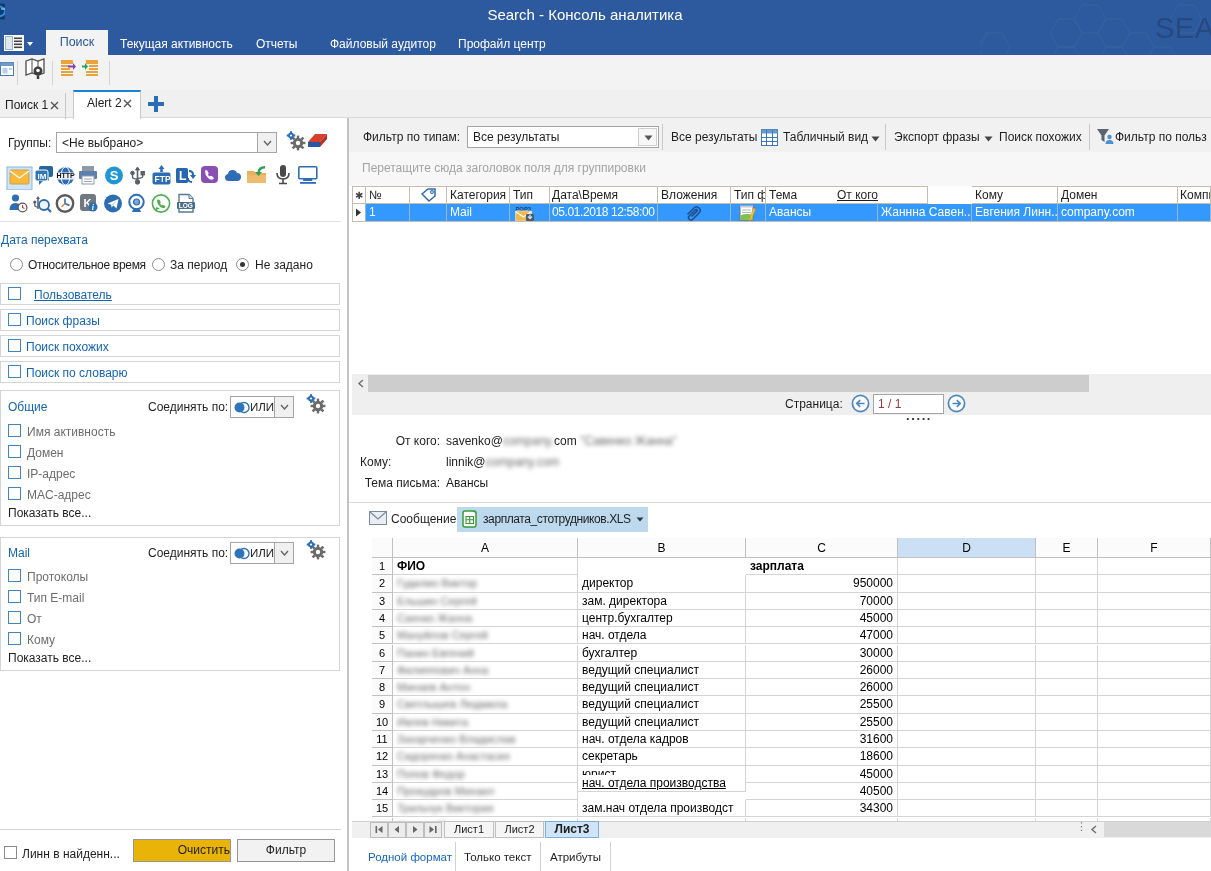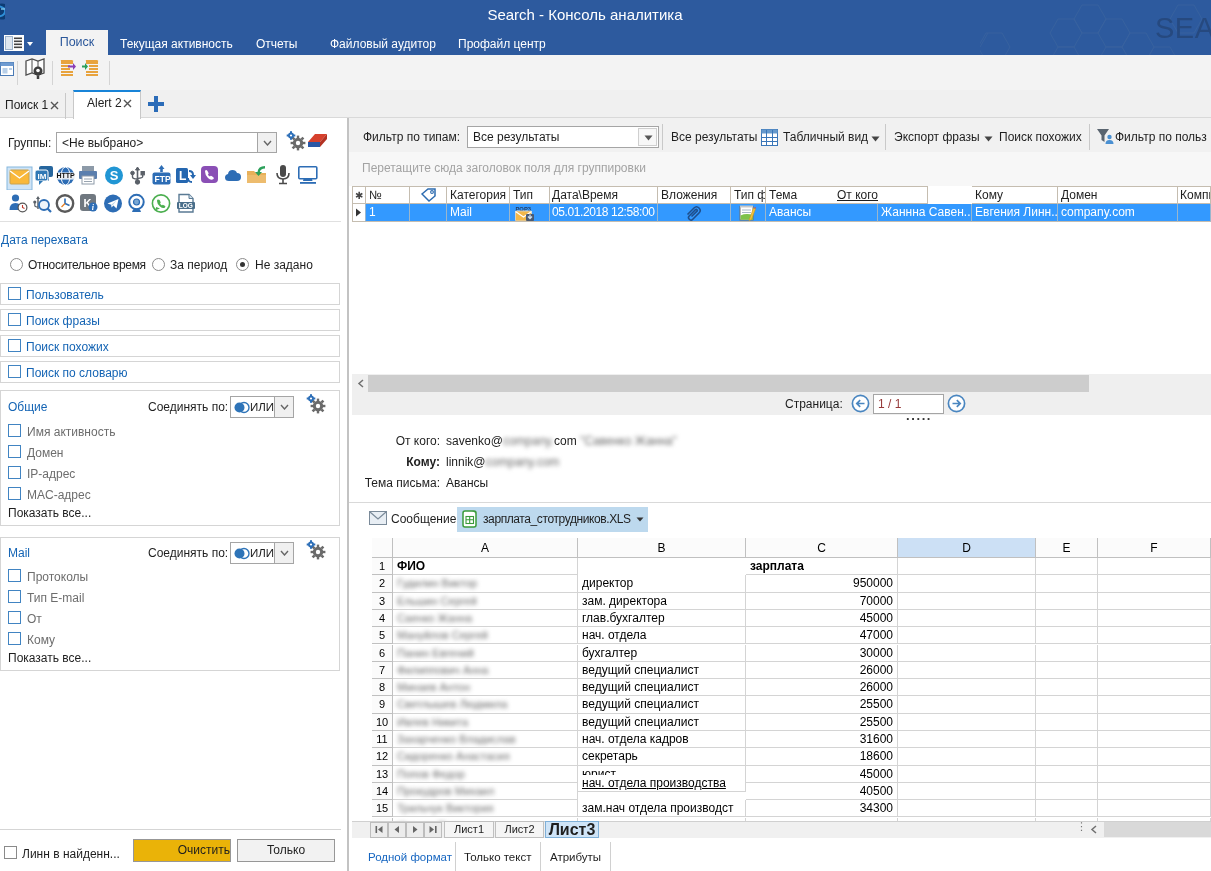--- a/index.html
+++ b/index.html
@@ -326,7 +326,7 @@
 
 <div class="box" style="left:0px; top:283px; width:340px; height:22px;"></div>
 <div class="cb" style="left:8px; top:287px;"></div>
-<div class="abs blue-title" style="left:26px; top:288px;">Пользователь</div>
+<div class="abs blue-title" style="left:34px; top:288px;text-decoration:underline;">Пользователь</div>
 
 <div class="box" style="left:0px; top:309px; width:340px; height:22px;"></div>
 <div class="cb" style="left:8px; top:313px;"></div>

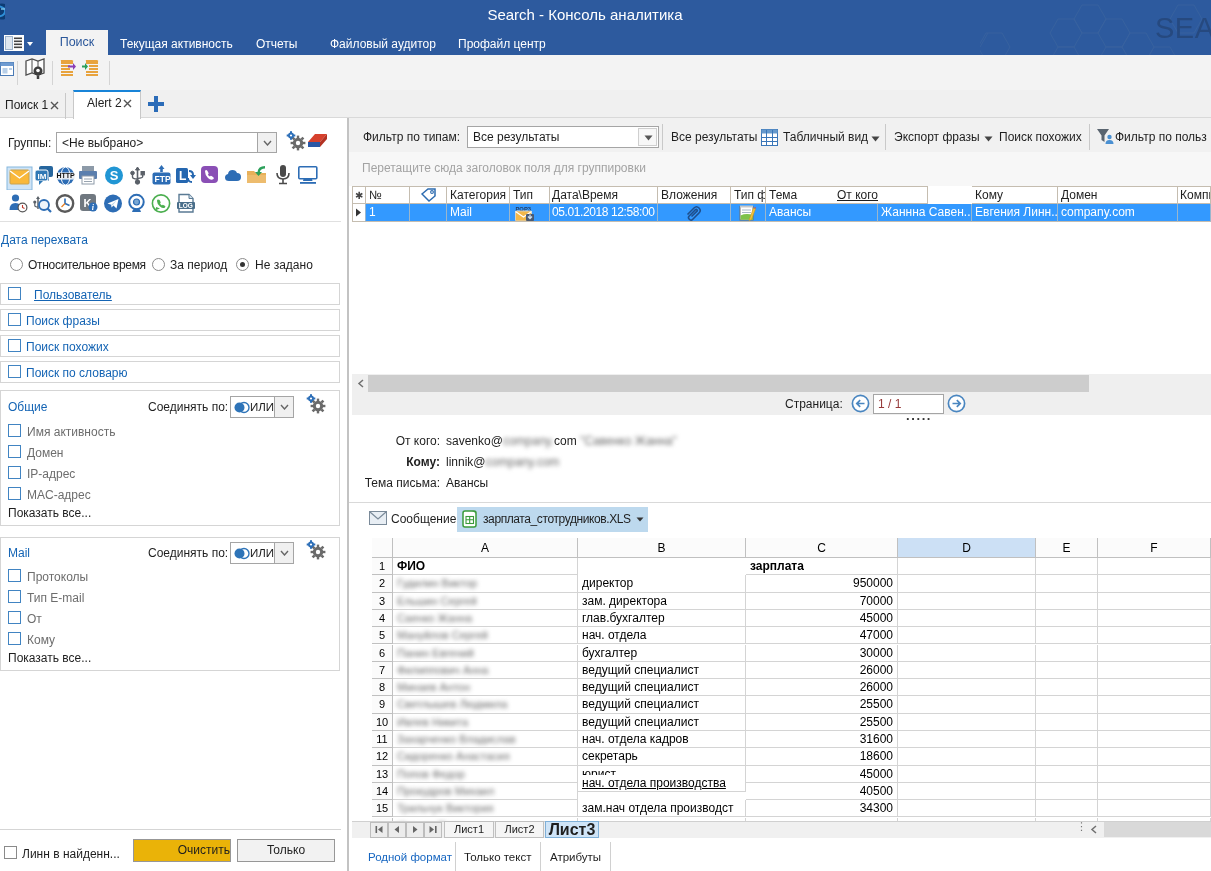--- a/index.html
+++ b/index.html
@@ -559,7 +559,7 @@
 
 <div class="abs" style="left:352px; top:434px; width:88px; text-align:right;">От кого:</div>
 <div class="abs" style="left:446px; top:434px;">savenko@<span class="blur">company.</span>com <span class="blur">"Савенко Жанна"</span></div>
-<div class="abs" style="left:352px; top:455px; width:88px; text-align:right;font-weight:bold;">Кому:</div>
+<div class="abs" style="left:360px; top:455px; width:88px; ">Кому:</div>
 <div class="abs" style="left:446px; top:455px;">linnik@<span class="blur">company.com</span></div>
 <div class="abs" style="left:352px; top:476px; width:88px; text-align:right;">Тема письма:</div>
 <div class="abs" style="left:446px; top:476px;">Авансы</div>

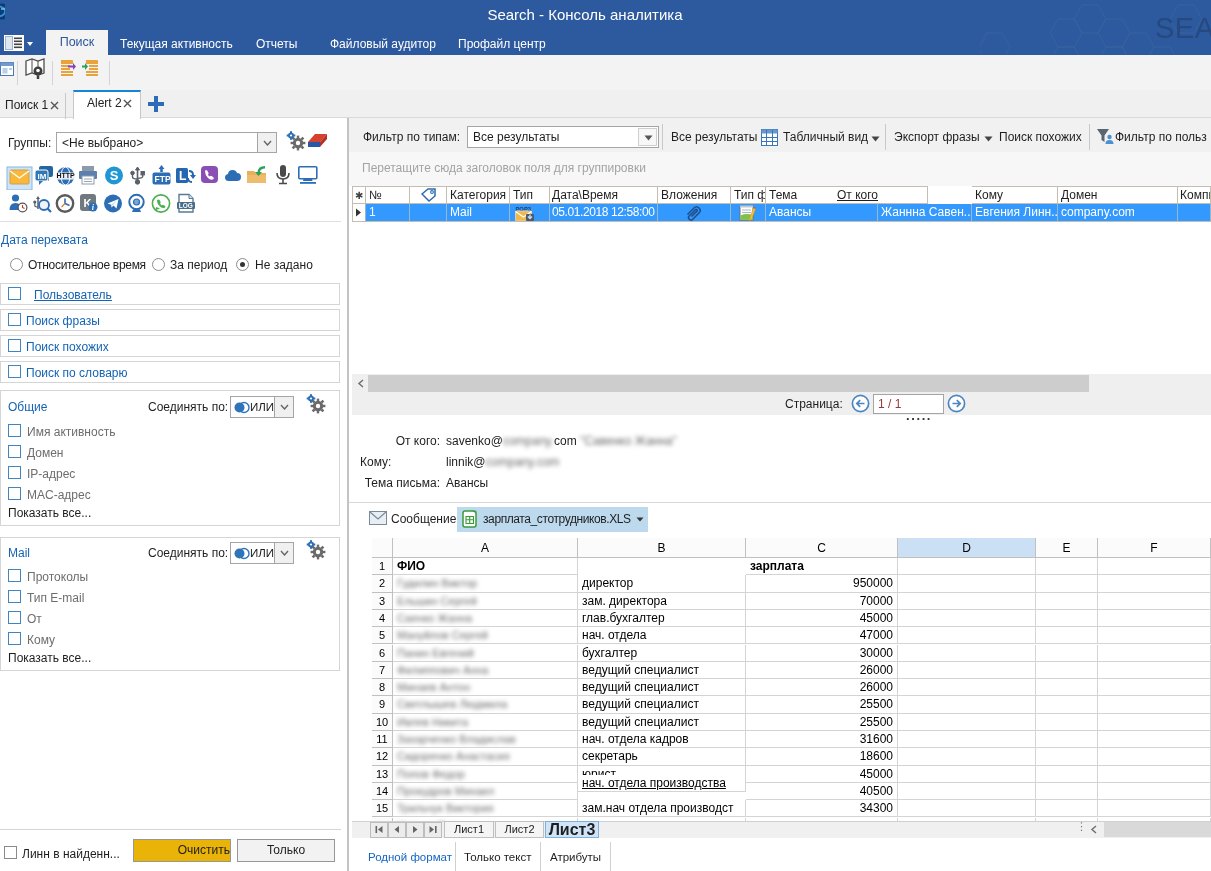--- a/index.html
+++ b/index.html
@@ -617,7 +617,7 @@
     <div class="sc" style="left:1098px; top:592.6px; width:113px; height:17.3px;"></div>
     <div class="sh" style="left:372px; top:609.9px; width:21px; height:17.3px; line-height:17.3px; font-size:11px;">4</div>
     <div class="sc" style="left:393px; top:609.9px; width:185px; height:17.3px; line-height:17.3px; "><span class="blur" style="font-size:11px;">Саенко Жанна</span></div>
-    <div class="sc" style="left:578px; top:609.9px; width:168px; height:17.3px; line-height:17.3px; ">глав.бухгалтер</div>
+    <div class="sc" style="left:578px; top:609.9px; width:168px; height:17.3px; line-height:17.3px; ">центр.бухгалтер</div>
     <div class="sc" style="left:746px; top:609.9px; width:152px; height:17.3px; line-height:17.3px;  text-align:right;">45000</div>
     <div class="sc" style="left:898px; top:609.9px; width:138px; height:17.3px;"></div>
     <div class="sc" style="left:1036px; top:609.9px; width:62px; height:17.3px;"></div>

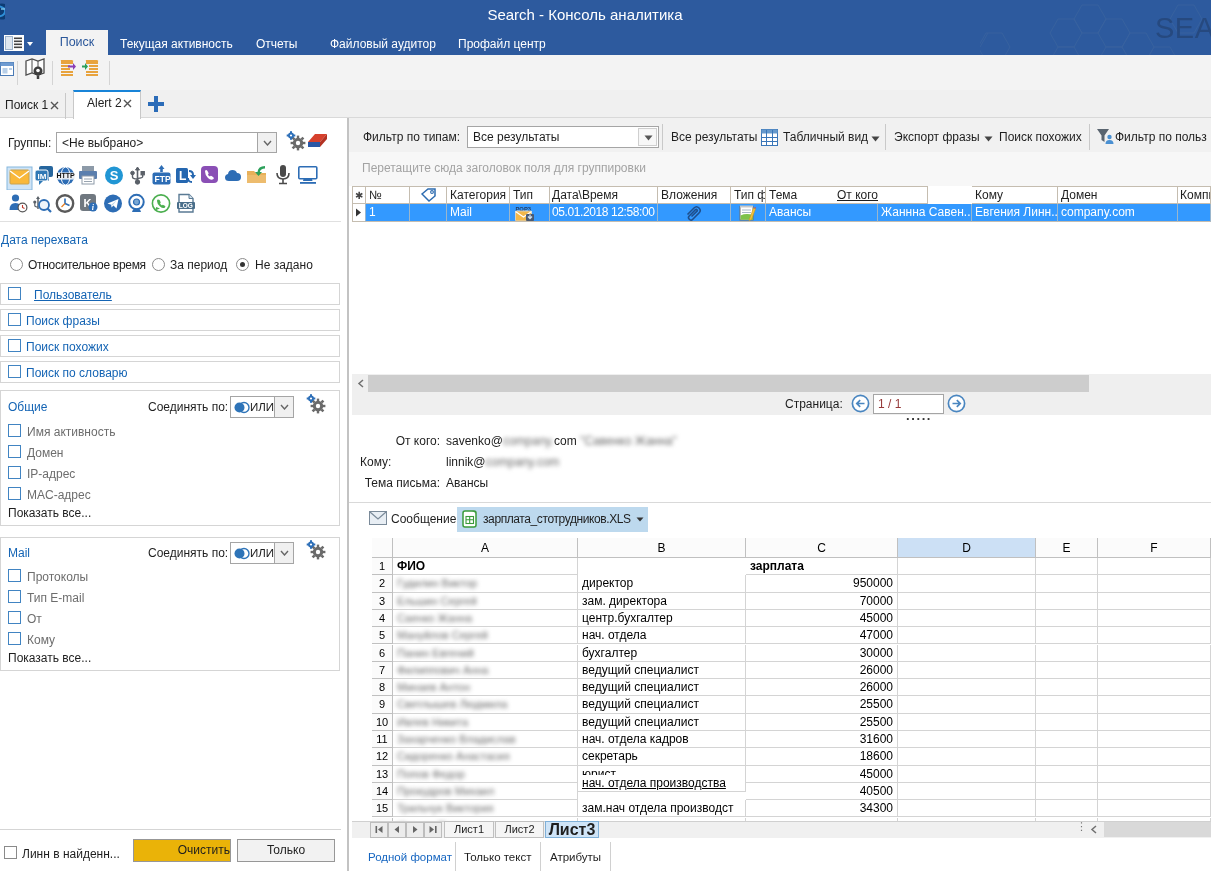--- a/index.html
+++ b/index.html
@@ -727,7 +727,7 @@
   </div>
 <div class="abs" style="left:444px; top:821px; width:50px; height:17px; background:#f5f5f5; border:1px solid #c0c0c0; text-align:center; font-size:11px; line-height:15px;">Лист1</div>
 <div class="abs" style="left:495px; top:821px; width:49px; height:17px; background:#f5f5f5; border:1px solid #c0c0c0; text-align:center; font-size:11px; line-height:15px;">Лист2</div>
-<div class="abs" style="left:545px; top:821px; width:54px; height:17px; background:#cfe4f7; border:1px solid #7fb0d8; text-align:center; font-size:16px; line-height:15px; font-weight:bold;">Лист3</div>
+<div class="abs" style="left:545px; top:821px; width:54px; height:17px; background:#cfe4f7; border:1px solid #7fb0d8; text-align:center; font-size:12px; line-height:15px; font-weight:bold;">Лист3</div>
 <div class="abs" style="left:1076px; top:820px; color:#777; font-size:11px;">⋮</div>
 <svg class="abs" style="left:1090px; top:825px;" width="7" height="9">
     <path d="M6 1 L2 4.5 L6 8" stroke="#707070" stroke-width="1.5" fill="none"></path>

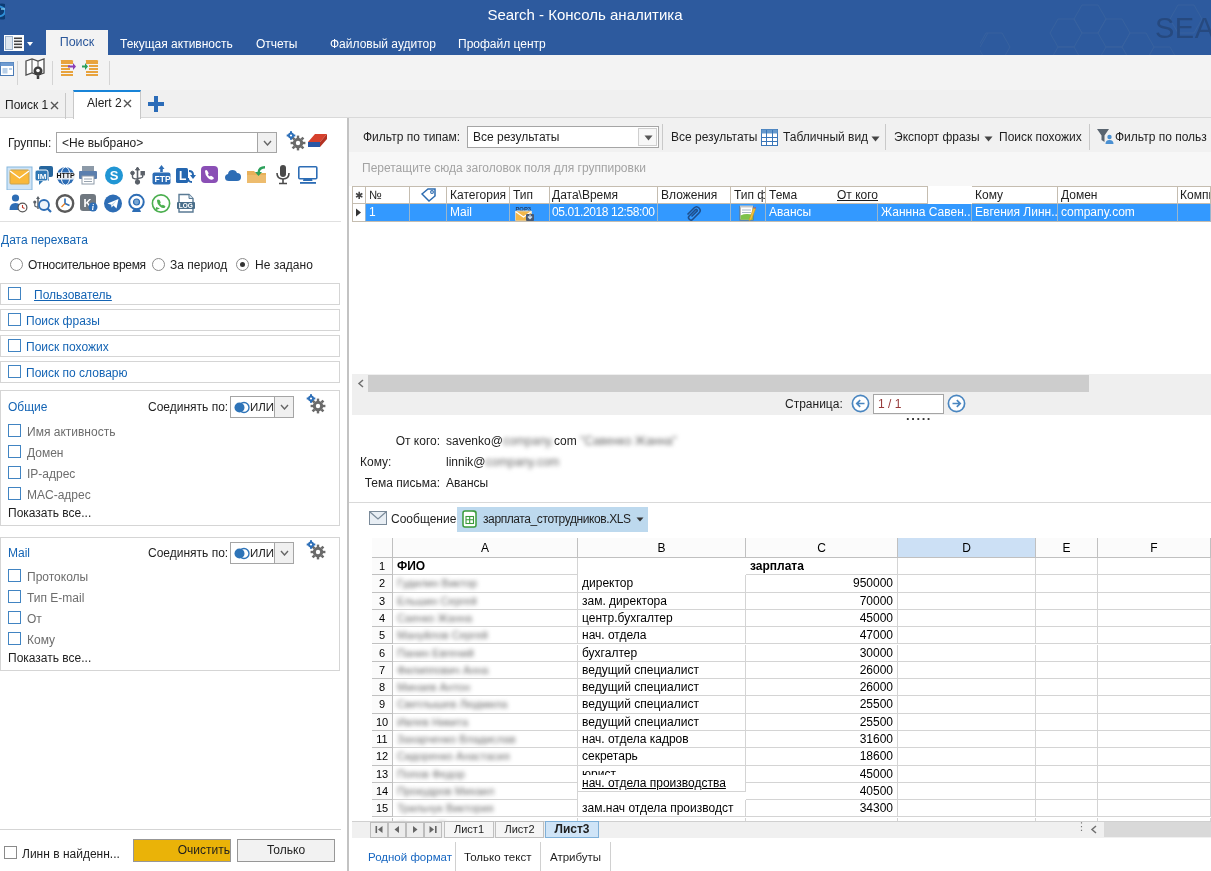--- a/index.html
+++ b/index.html
@@ -442,7 +442,7 @@
 <div class="cbg" style="left:4px; top:846px;"></div>
 <div class="abs" style="left:22px; top:847px;">Линн в найденн...</div>
 <div class="abs" style="left:133px; top:839px; width:98px; height:23px; background:#eab308; border:1px solid #979797; text-align:right; line-height:21px;">Очистить</div>
-<div class="abs" style="left:237px; top:839px; width:98px; height:23px; background:#f2f2f2; border:1px solid #979797; text-align:center; line-height:21px;">Только</div>
+<div class="abs" style="left:237px; top:839px; width:98px; height:23px; background:#f2f2f2; border:1px solid #979797; text-align:center; line-height:21px;">Фильтр</div>
 
 <div class="abs" style="left:349px; top:118px; width:862px; height:34px; background:#f1f1f1;"></div>
 <div class="abs" style="left:349px; top:152px; width:862px; height:34px; background:#f7f7f7;"></div>

